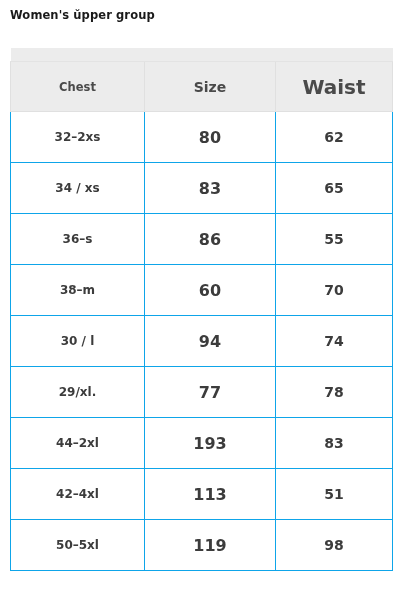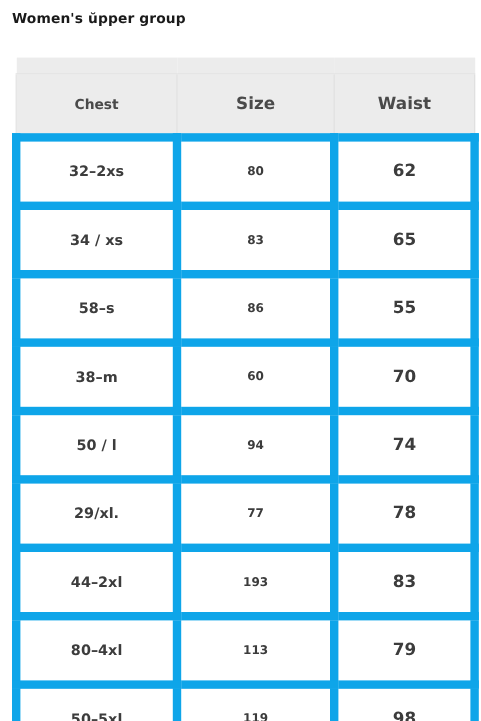--- a/index.html
+++ b/index.html
@@ -67,7 +67,7 @@
   }
   th.head-size  { font-size: 11.5px; }
   th.head-chest { font-size: 14px; }
-  th.head-waist { font-size: 14px; }
+  th.head-waist { font-size: 20px; }
 
   tbody tr td {
     height: 50px;

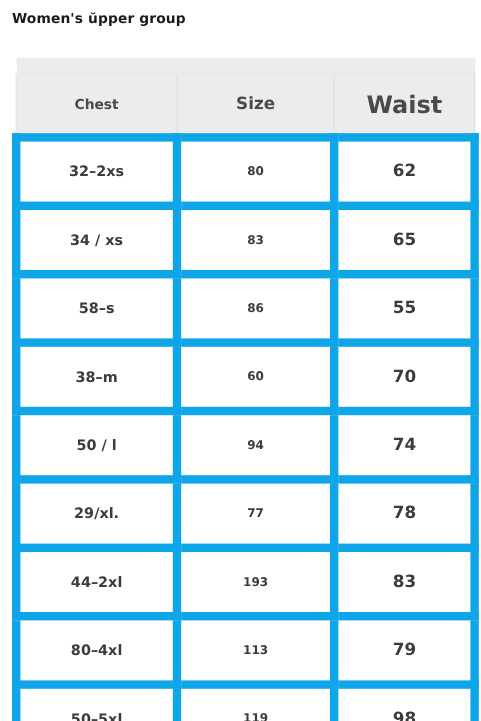--- a/index.html
+++ b/index.html
@@ -72,7 +72,7 @@
   tbody tr td {
     height: 50px;
     padding: 0 4px;
-    border: 7px solid #0ea5e9;
+    border: 1px solid #0ea5e9;
     text-align: center;
     vertical-align: middle;
     background: #ffffff;

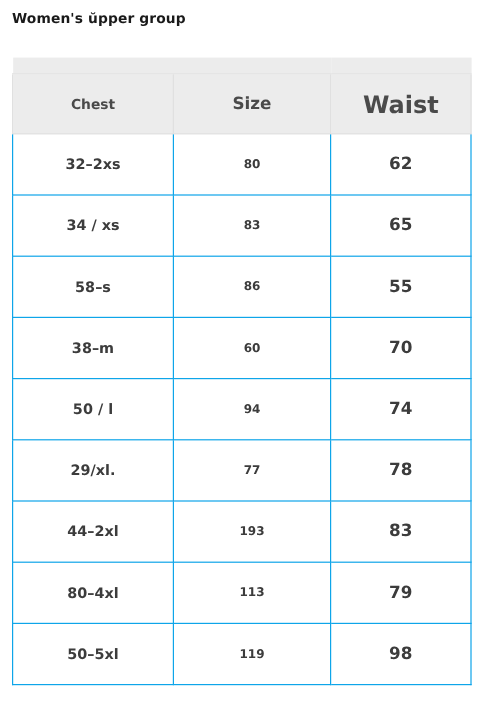--- a/index.html
+++ b/index.html
@@ -80,7 +80,7 @@
     font-weight: bold;
   }
   td.cell-size  { font-size: 12px; }
-  td.cell-chest { font-size: 10px; }
+  td.cell-chest { font-size: 16px; }
   td.cell-waist { font-size: 14px; text-align: center; }
 </style>
 </head>

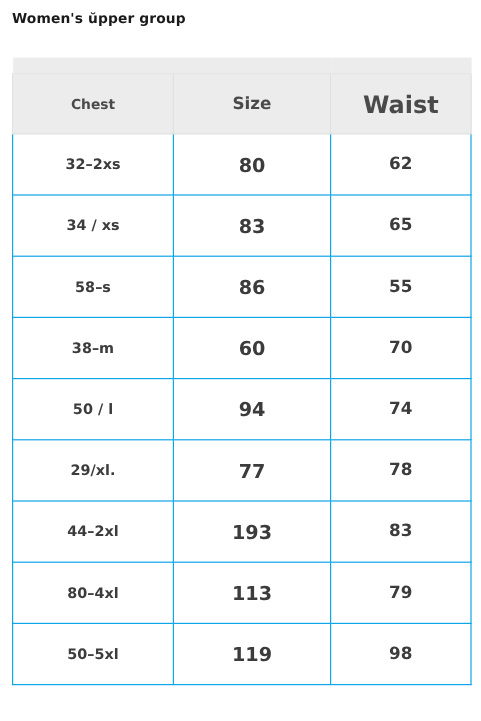--- a/index.html
+++ b/index.html
@@ -121,7 +121,7 @@
           <td class="cell-waist">65</td>
         </tr>
         <tr>
-          <td class="cell-size">58–s</td>
+          <td class="cell-size">36–s</td>
           <td class="cell-chest">86</td>
           <td class="cell-waist">55</td>
         </tr>

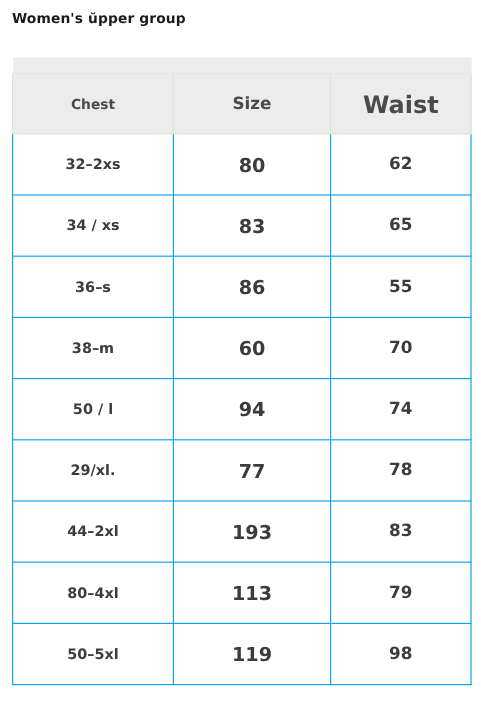--- a/index.html
+++ b/index.html
@@ -131,7 +131,7 @@
           <td class="cell-waist">70</td>
         </tr>
         <tr>
-          <td class="cell-size">50 / l</td>
+          <td class="cell-size">30 / l</td>
           <td class="cell-chest">94</td>
           <td class="cell-waist">74</td>
         </tr>

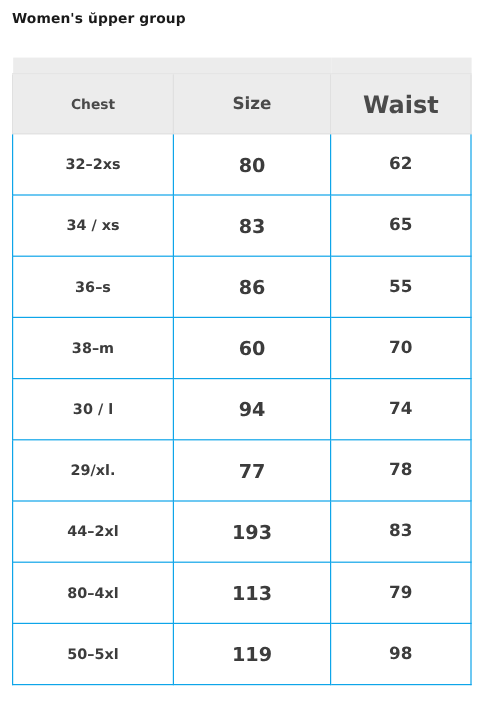--- a/index.html
+++ b/index.html
@@ -146,7 +146,7 @@
           <td class="cell-waist">83</td>
         </tr>
         <tr>
-          <td class="cell-size">80–4xl</td>
+          <td class="cell-size">42–4xl</td>
           <td class="cell-chest">113</td>
           <td class="cell-waist">79</td>
         </tr>

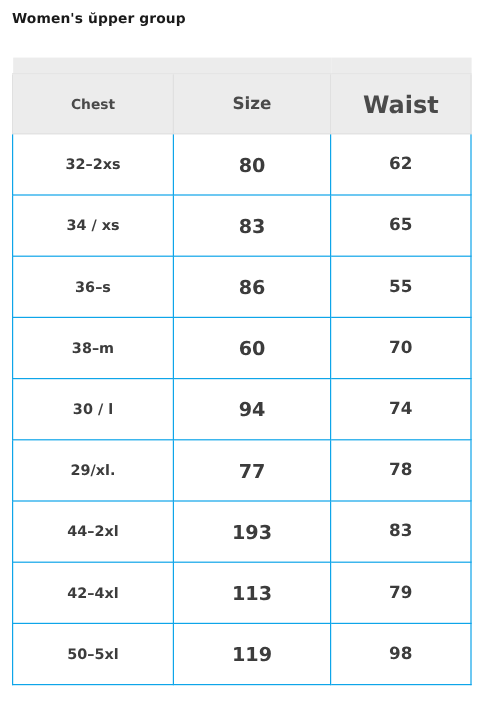--- a/index.html
+++ b/index.html
@@ -148,7 +148,7 @@
         <tr>
           <td class="cell-size">42–4xl</td>
           <td class="cell-chest">113</td>
-          <td class="cell-waist">79</td>
+          <td class="cell-waist">51</td>
         </tr>
         <tr>
           <td class="cell-size">50–5xl</td>

